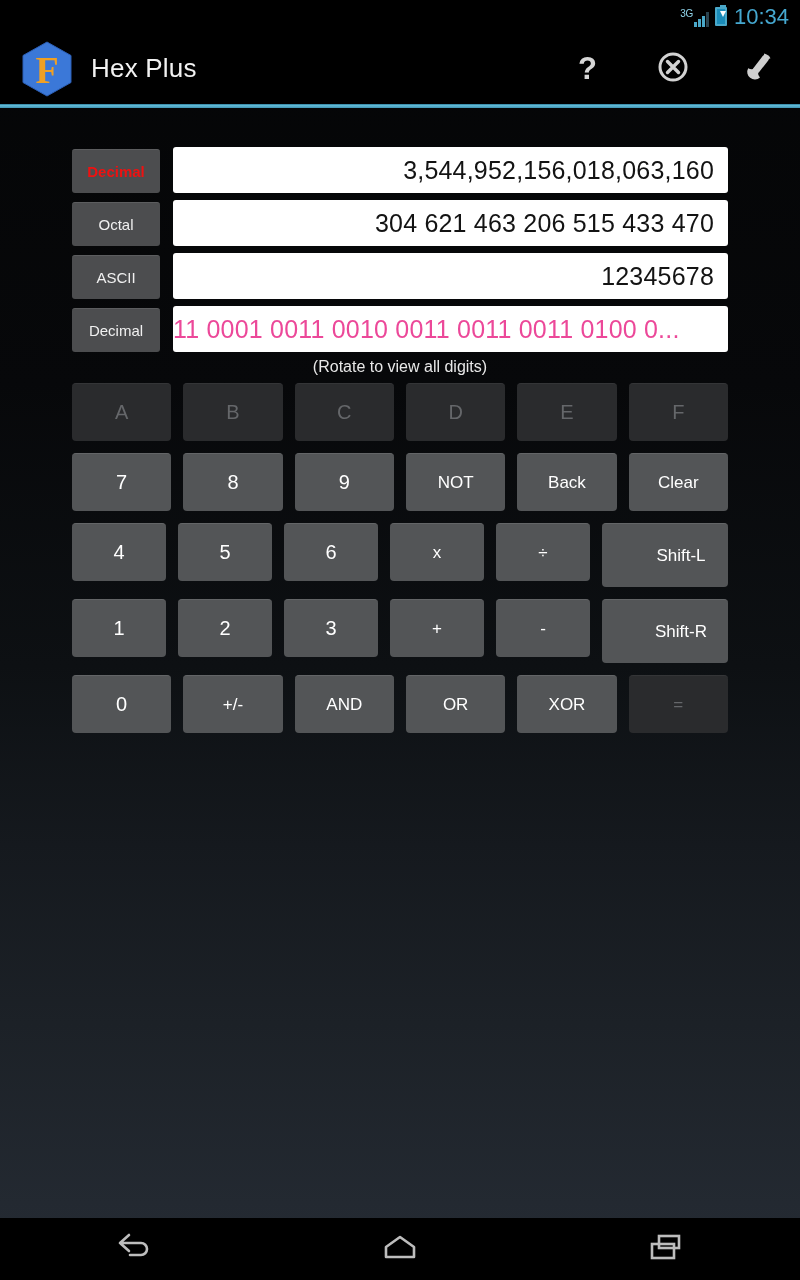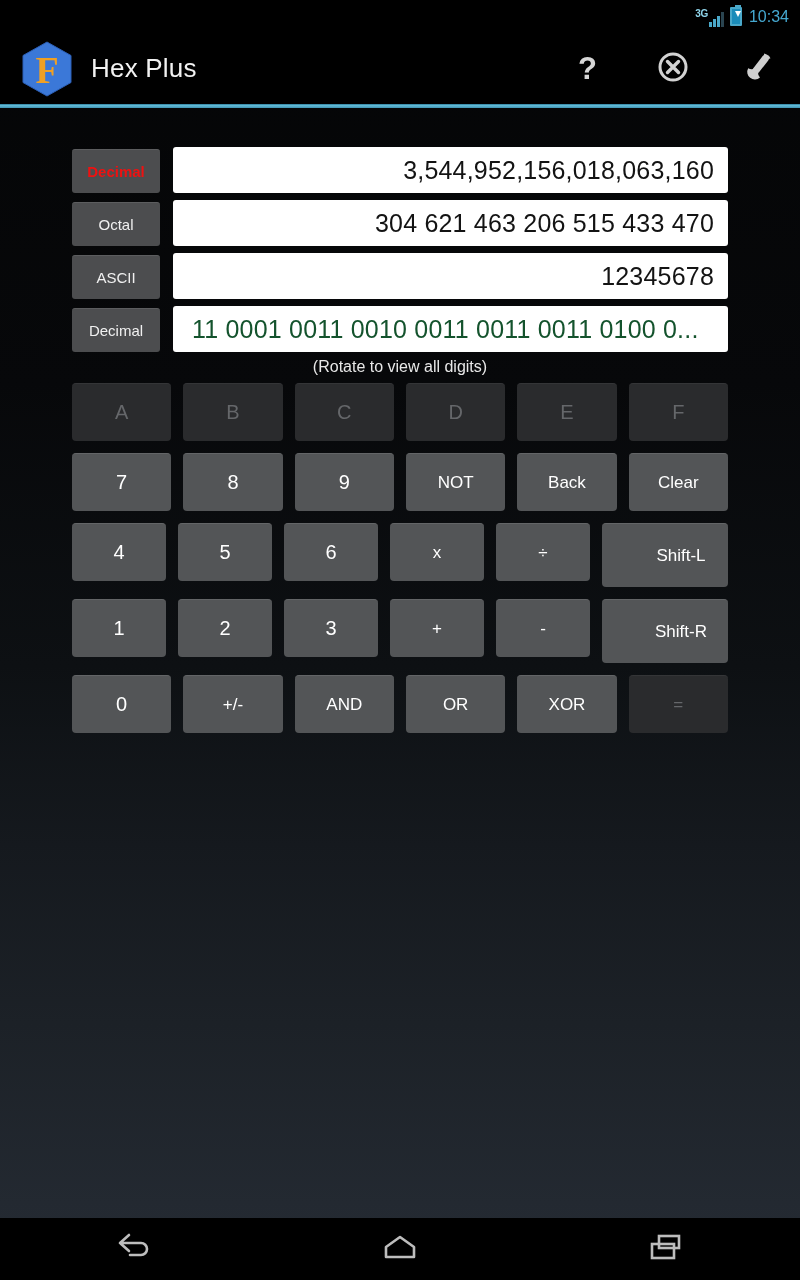--- a/index.html
+++ b/index.html
@@ -47,7 +47,7 @@
   .sb-3g {
     color: #8fd4ea;
     font-size: 10px;
-    font-weight: bold;
+    font-weight: normal;
     line-height: 1;
     margin-right: 1px;
     margin-bottom: 8px;

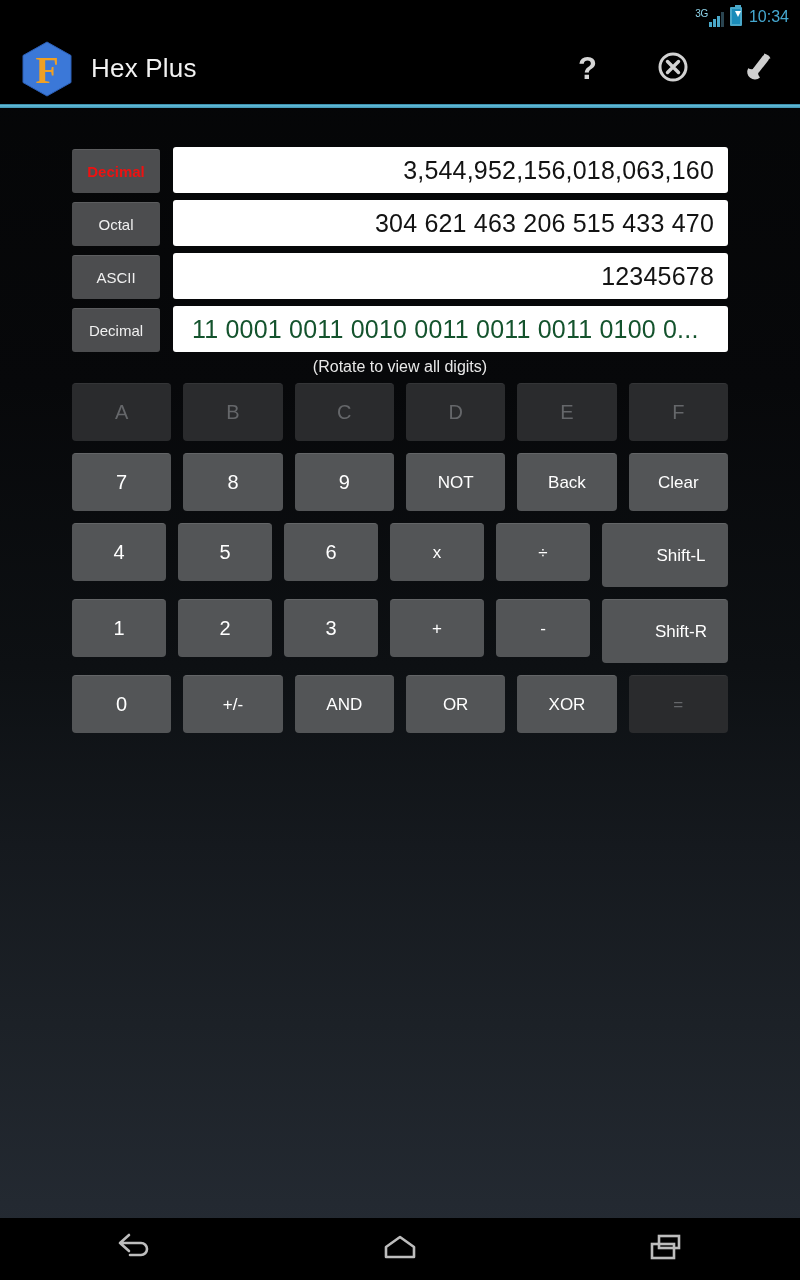--- a/index.html
+++ b/index.html
@@ -86,7 +86,7 @@
   }
   .sb-time {
     color: #45a8d0;
-    font-size: 16px;
+    font-size: 22px;
     line-height: 1;
     letter-spacing: 0px;
   }

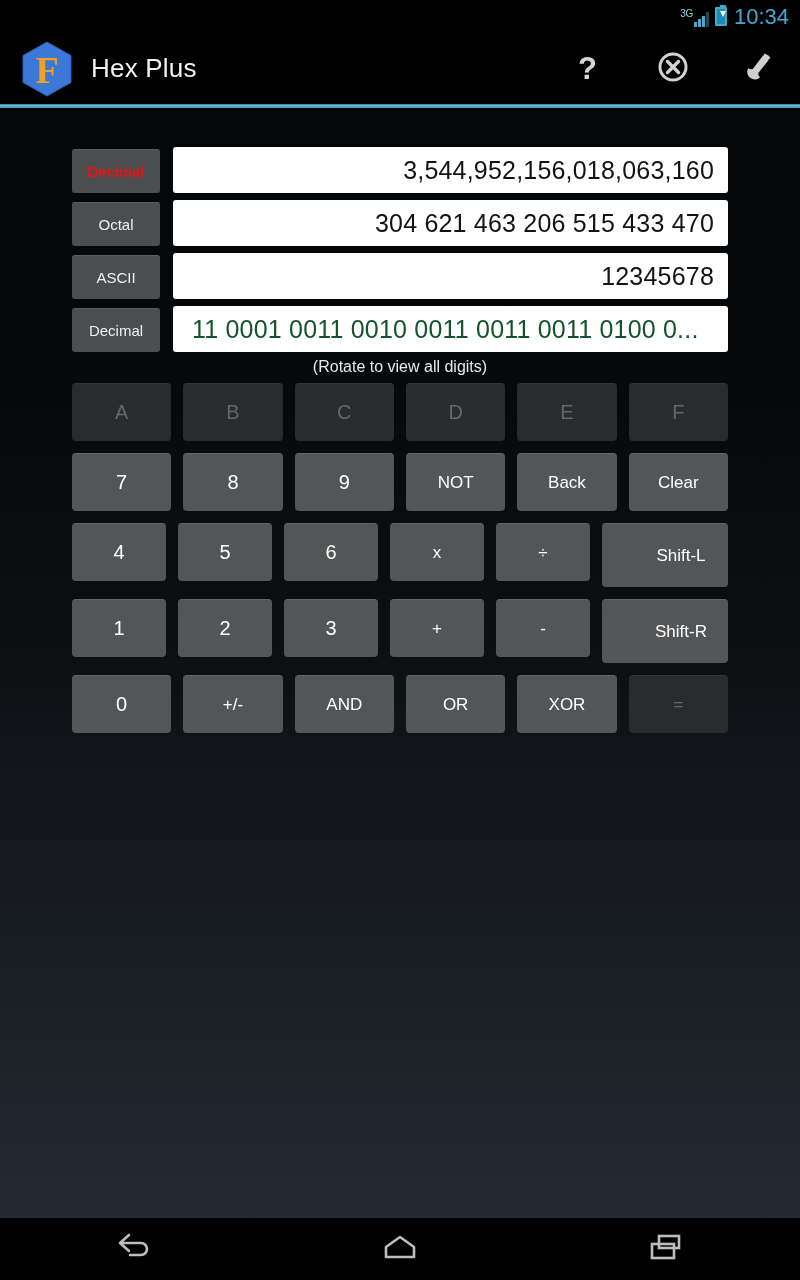--- a/index.html
+++ b/index.html
@@ -194,7 +194,7 @@
     cursor: text;
     padding-left: 36px;
   }
-  .base-input.muted { color: #14532d; justify-content: flex-start; padding-left: 19px; }
+  .base-input.muted { color: #ec4899; justify-content: flex-start; padding-left: 0; }
 
   .hint {
     text-align: center;

